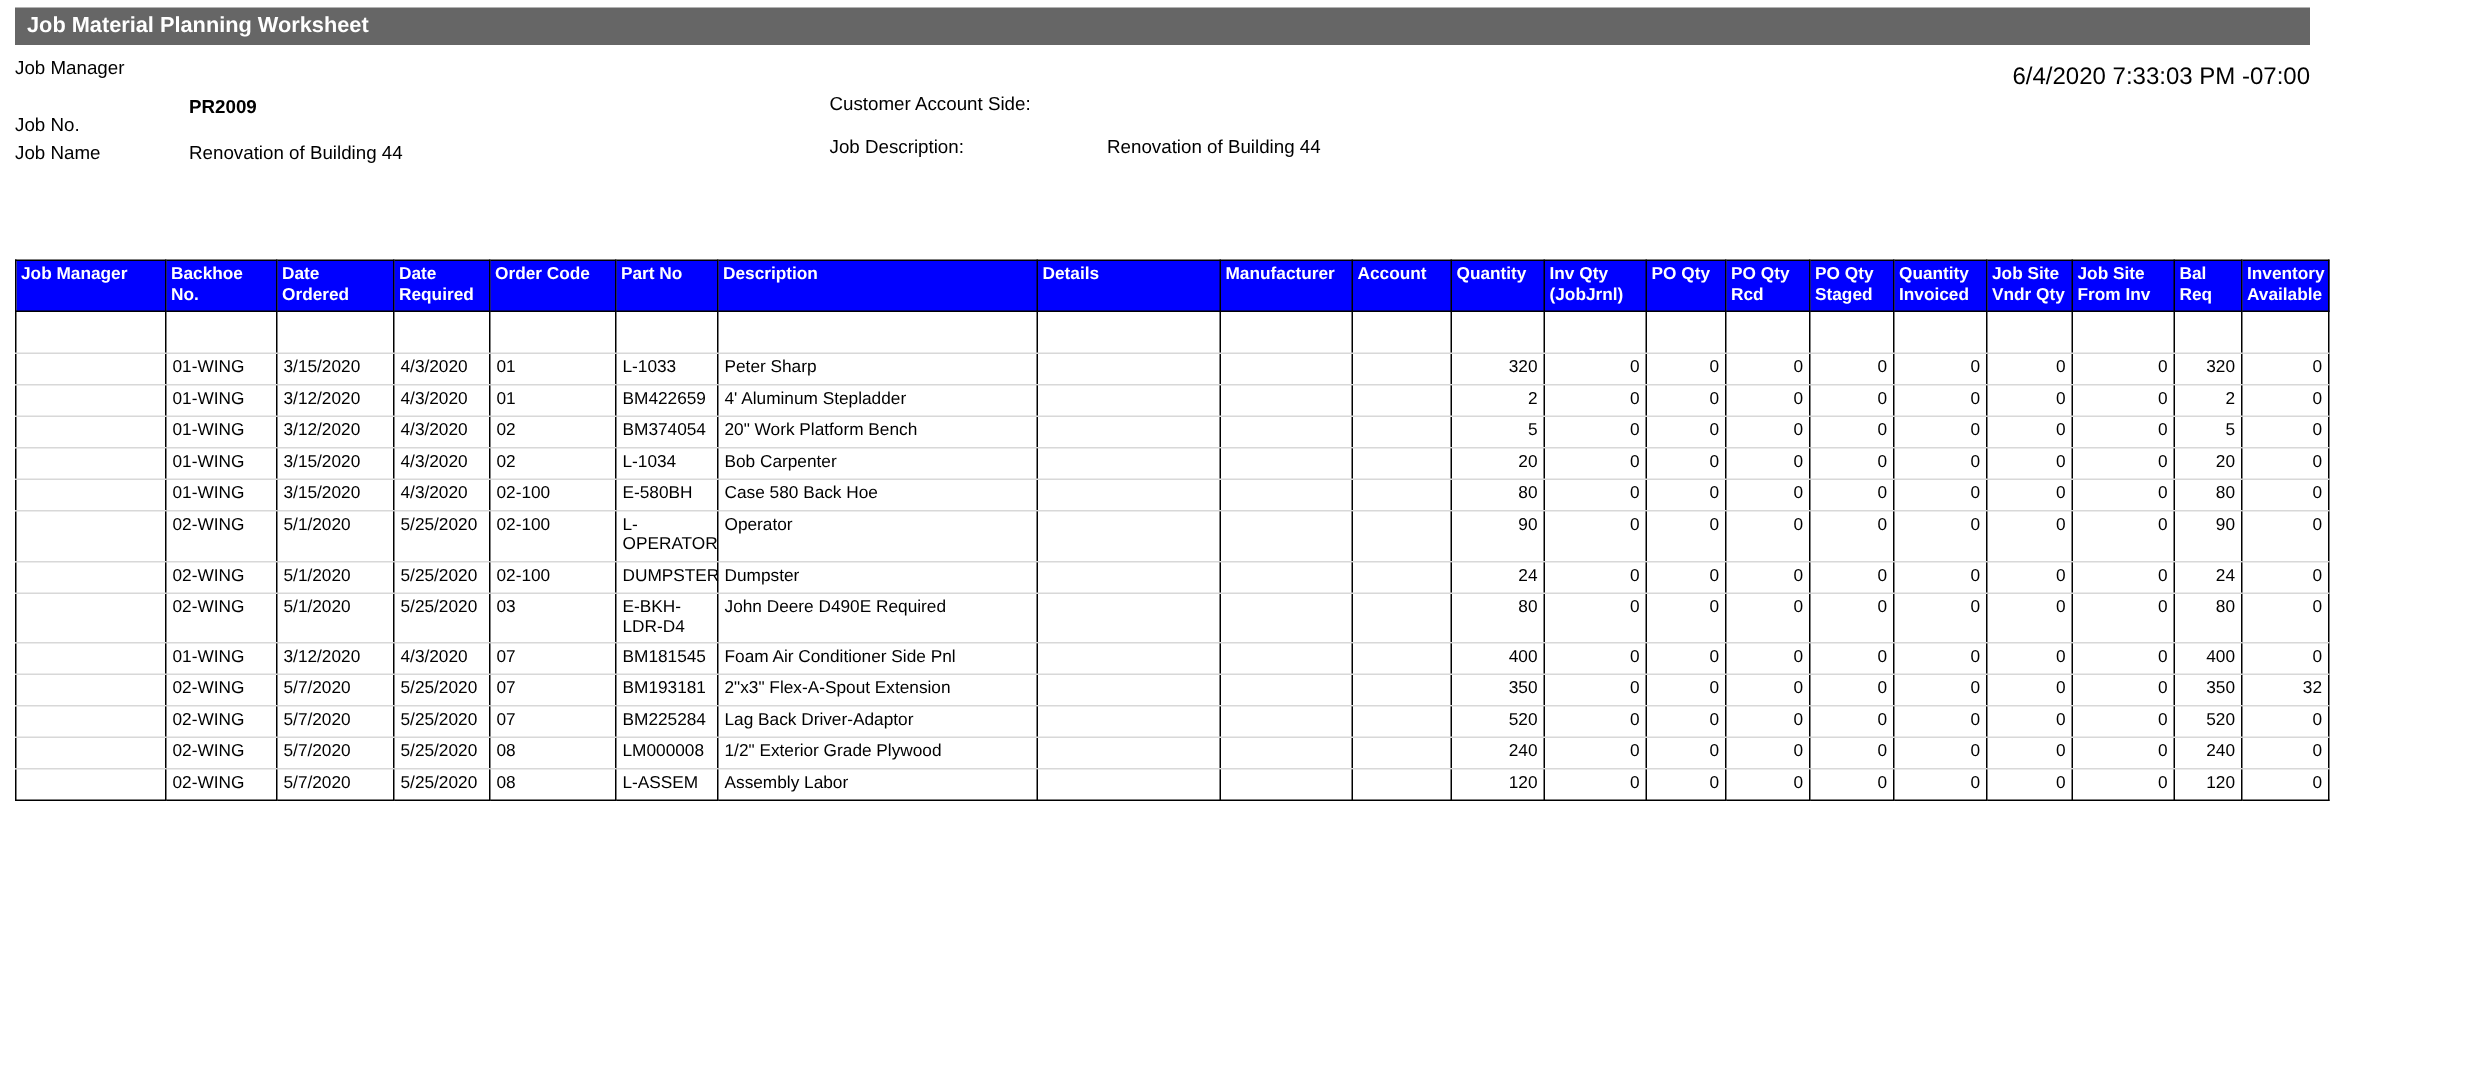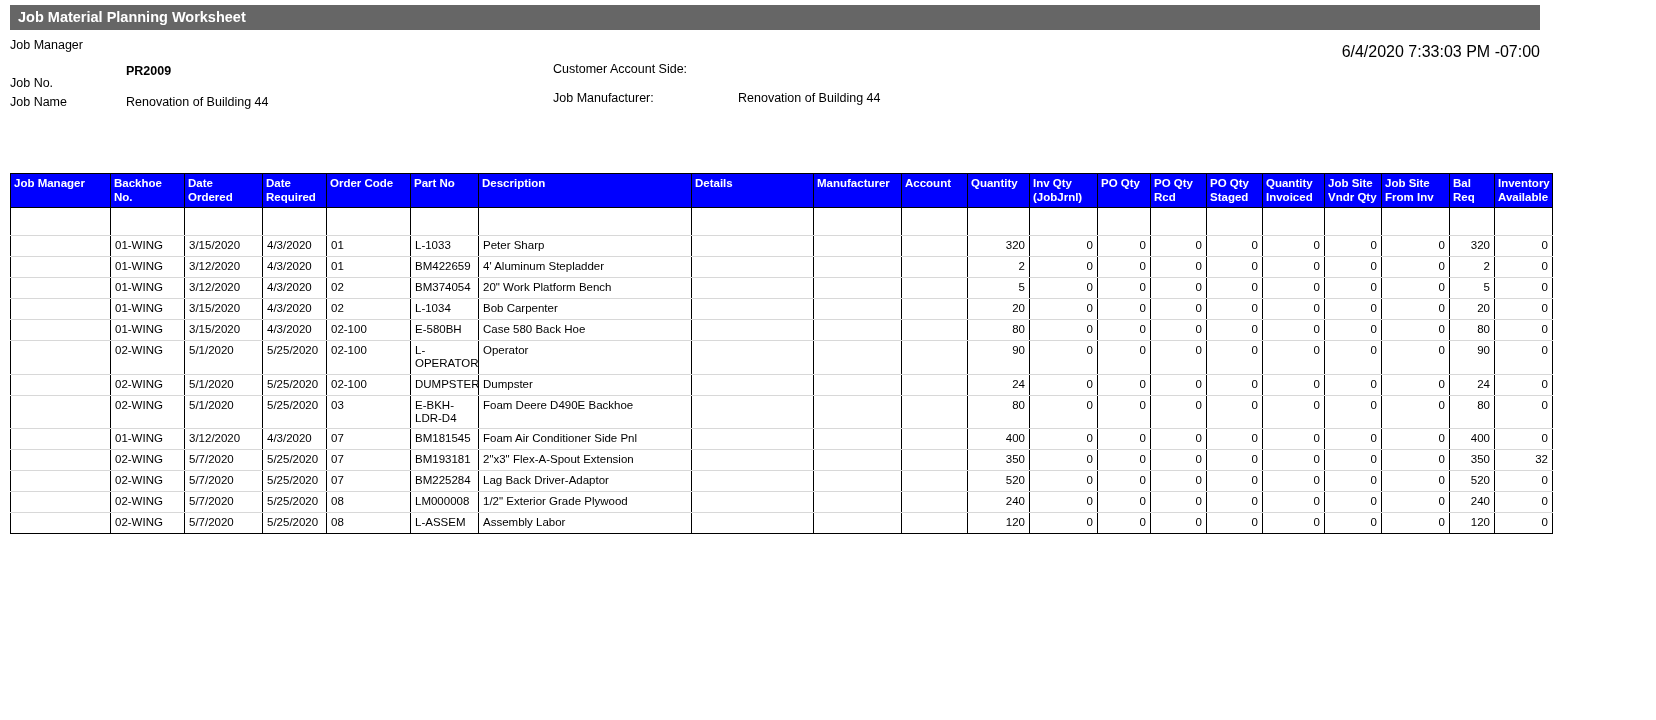--- a/index.html
+++ b/index.html
@@ -125,7 +125,7 @@
   <div class="hdr hdr-jobname-lbl">Job Name</div>
   <div class="hdr hdr-jobname-val">Renovation of Building 44</div>
   <div class="hdr hdr-cust-lbl">Customer Account Side:</div>
-  <div class="hdr hdr-desc-lbl">Job Manufacturer:</div>
+  <div class="hdr hdr-desc-lbl">Job Description:</div>
   <div class="hdr hdr-desc-val">Renovation of Building 44</div>
   <div class="hdr hdr-timestamp">6/4/2020 7:33:03 PM -07:00</div>
 

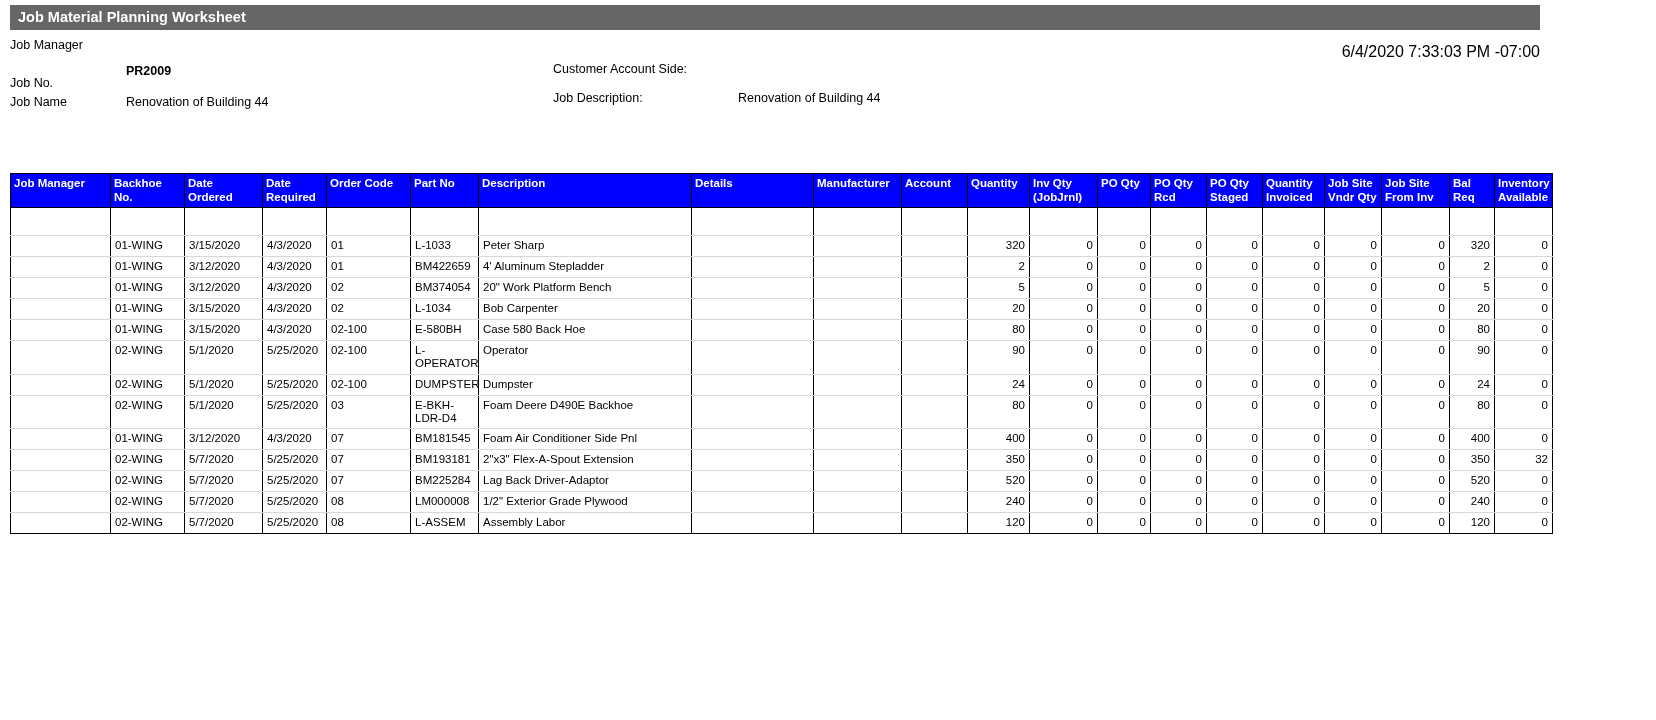--- a/index.html
+++ b/index.html
@@ -361,7 +361,7 @@
             <td>5/25/2020</td>
             <td>03</td>
             <td>E-BKH-LDR-D4</td>
-            <td>Foam Deere D490E Backhoe</td>
+            <td>John Deere D490E Required</td>
             <td>&nbsp;</td>
             <td>&nbsp;</td>
             <td>&nbsp;</td>

